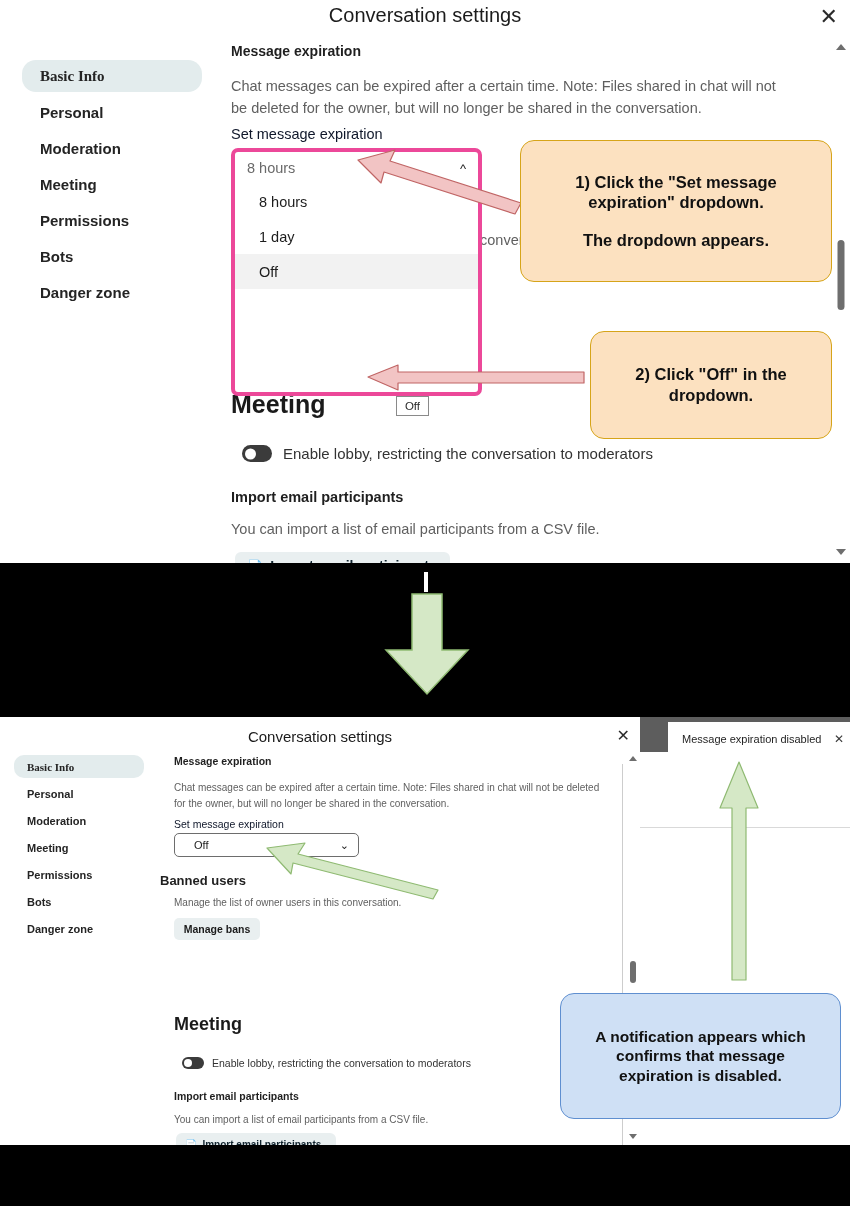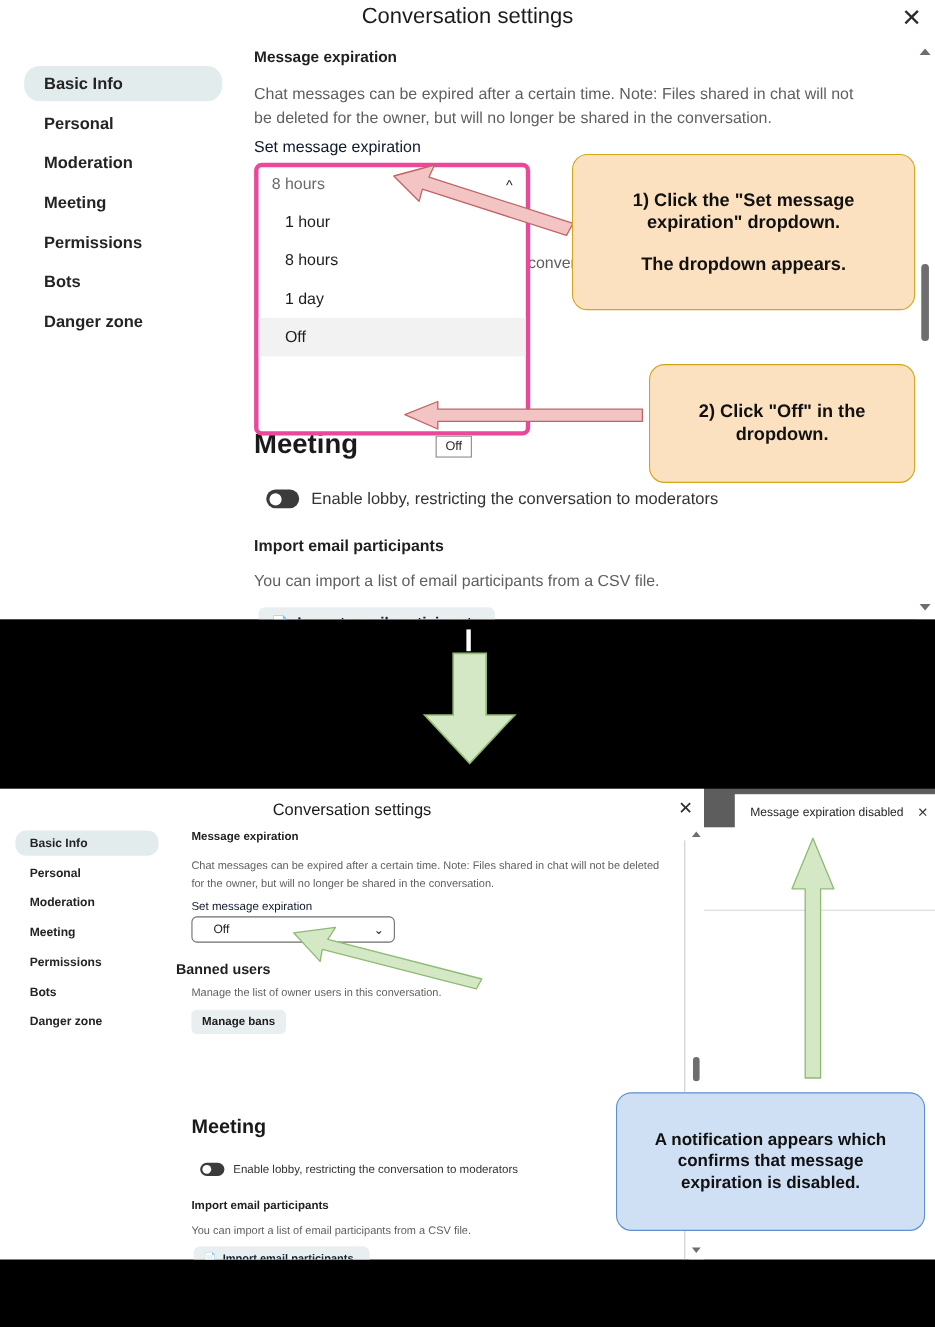--- a/index.html
+++ b/index.html
@@ -30,7 +30,7 @@
     border-radius: 14px; display: flex; align-items: center;
     cursor: pointer; white-space: nowrap;
   }
-  .side-item.active { background: #e3eced; }
+  .side-item.active { background: #e3eced; font-family: Liberation Serif, serif; }
 
   
   .sec-head { position: absolute; font-weight: 700; color: #1f1f1f; }

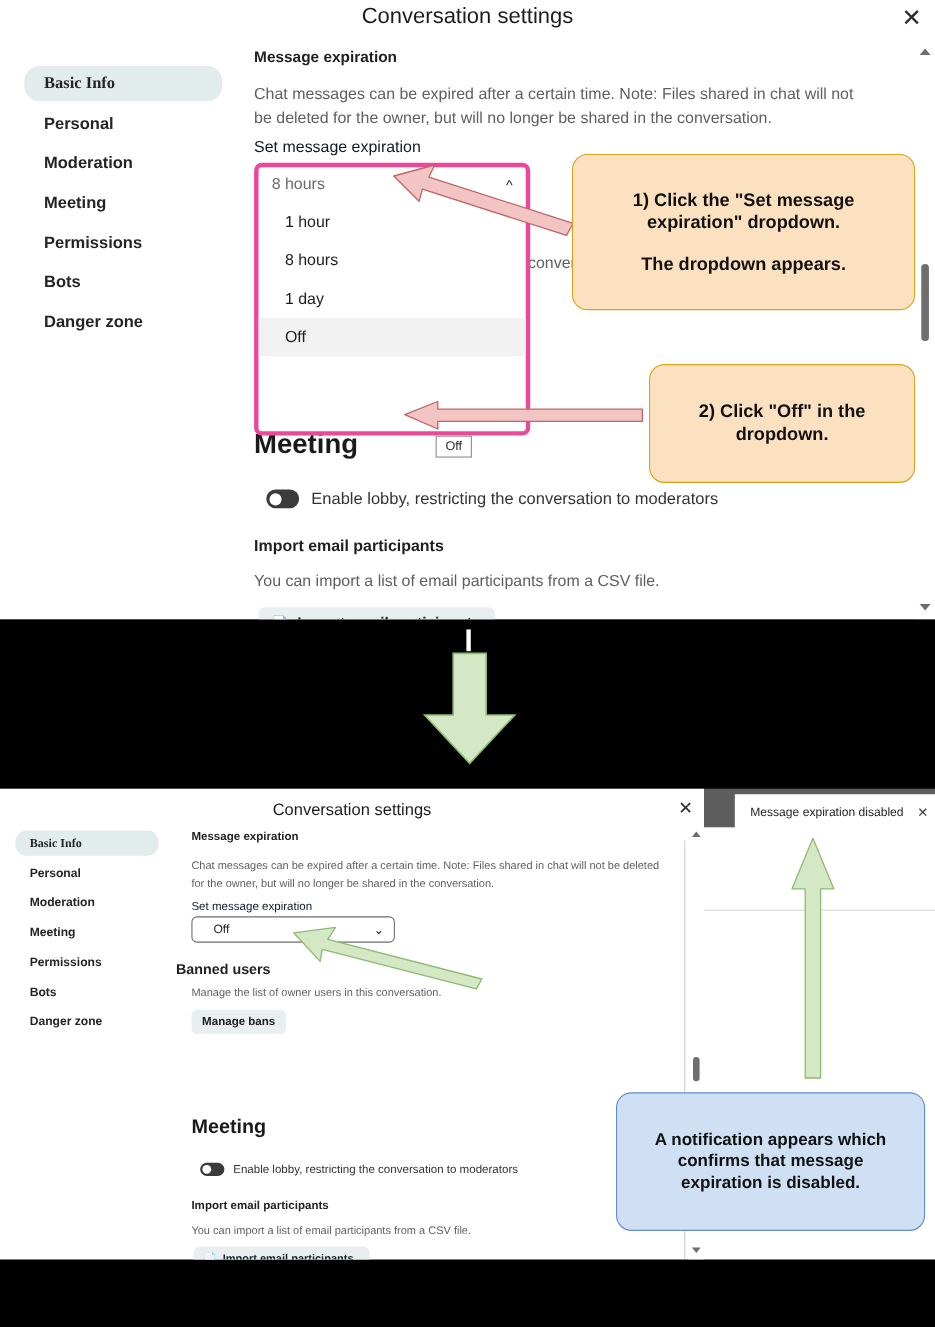--- a/index.html
+++ b/index.html
@@ -203,9 +203,6 @@
         <span class="chev" style="font-size:13px;">^</span>
       </div>
       <div class="opt" style="height:35px; font-size:14.5px;">
-        <span>1 hour</span>
-      </div>
-      <div class="opt" style="height:35px; font-size:14.5px;">
         <span>8 hours</span>
       </div>
       <div class="opt" style="height:35px; font-size:14.5px;">

